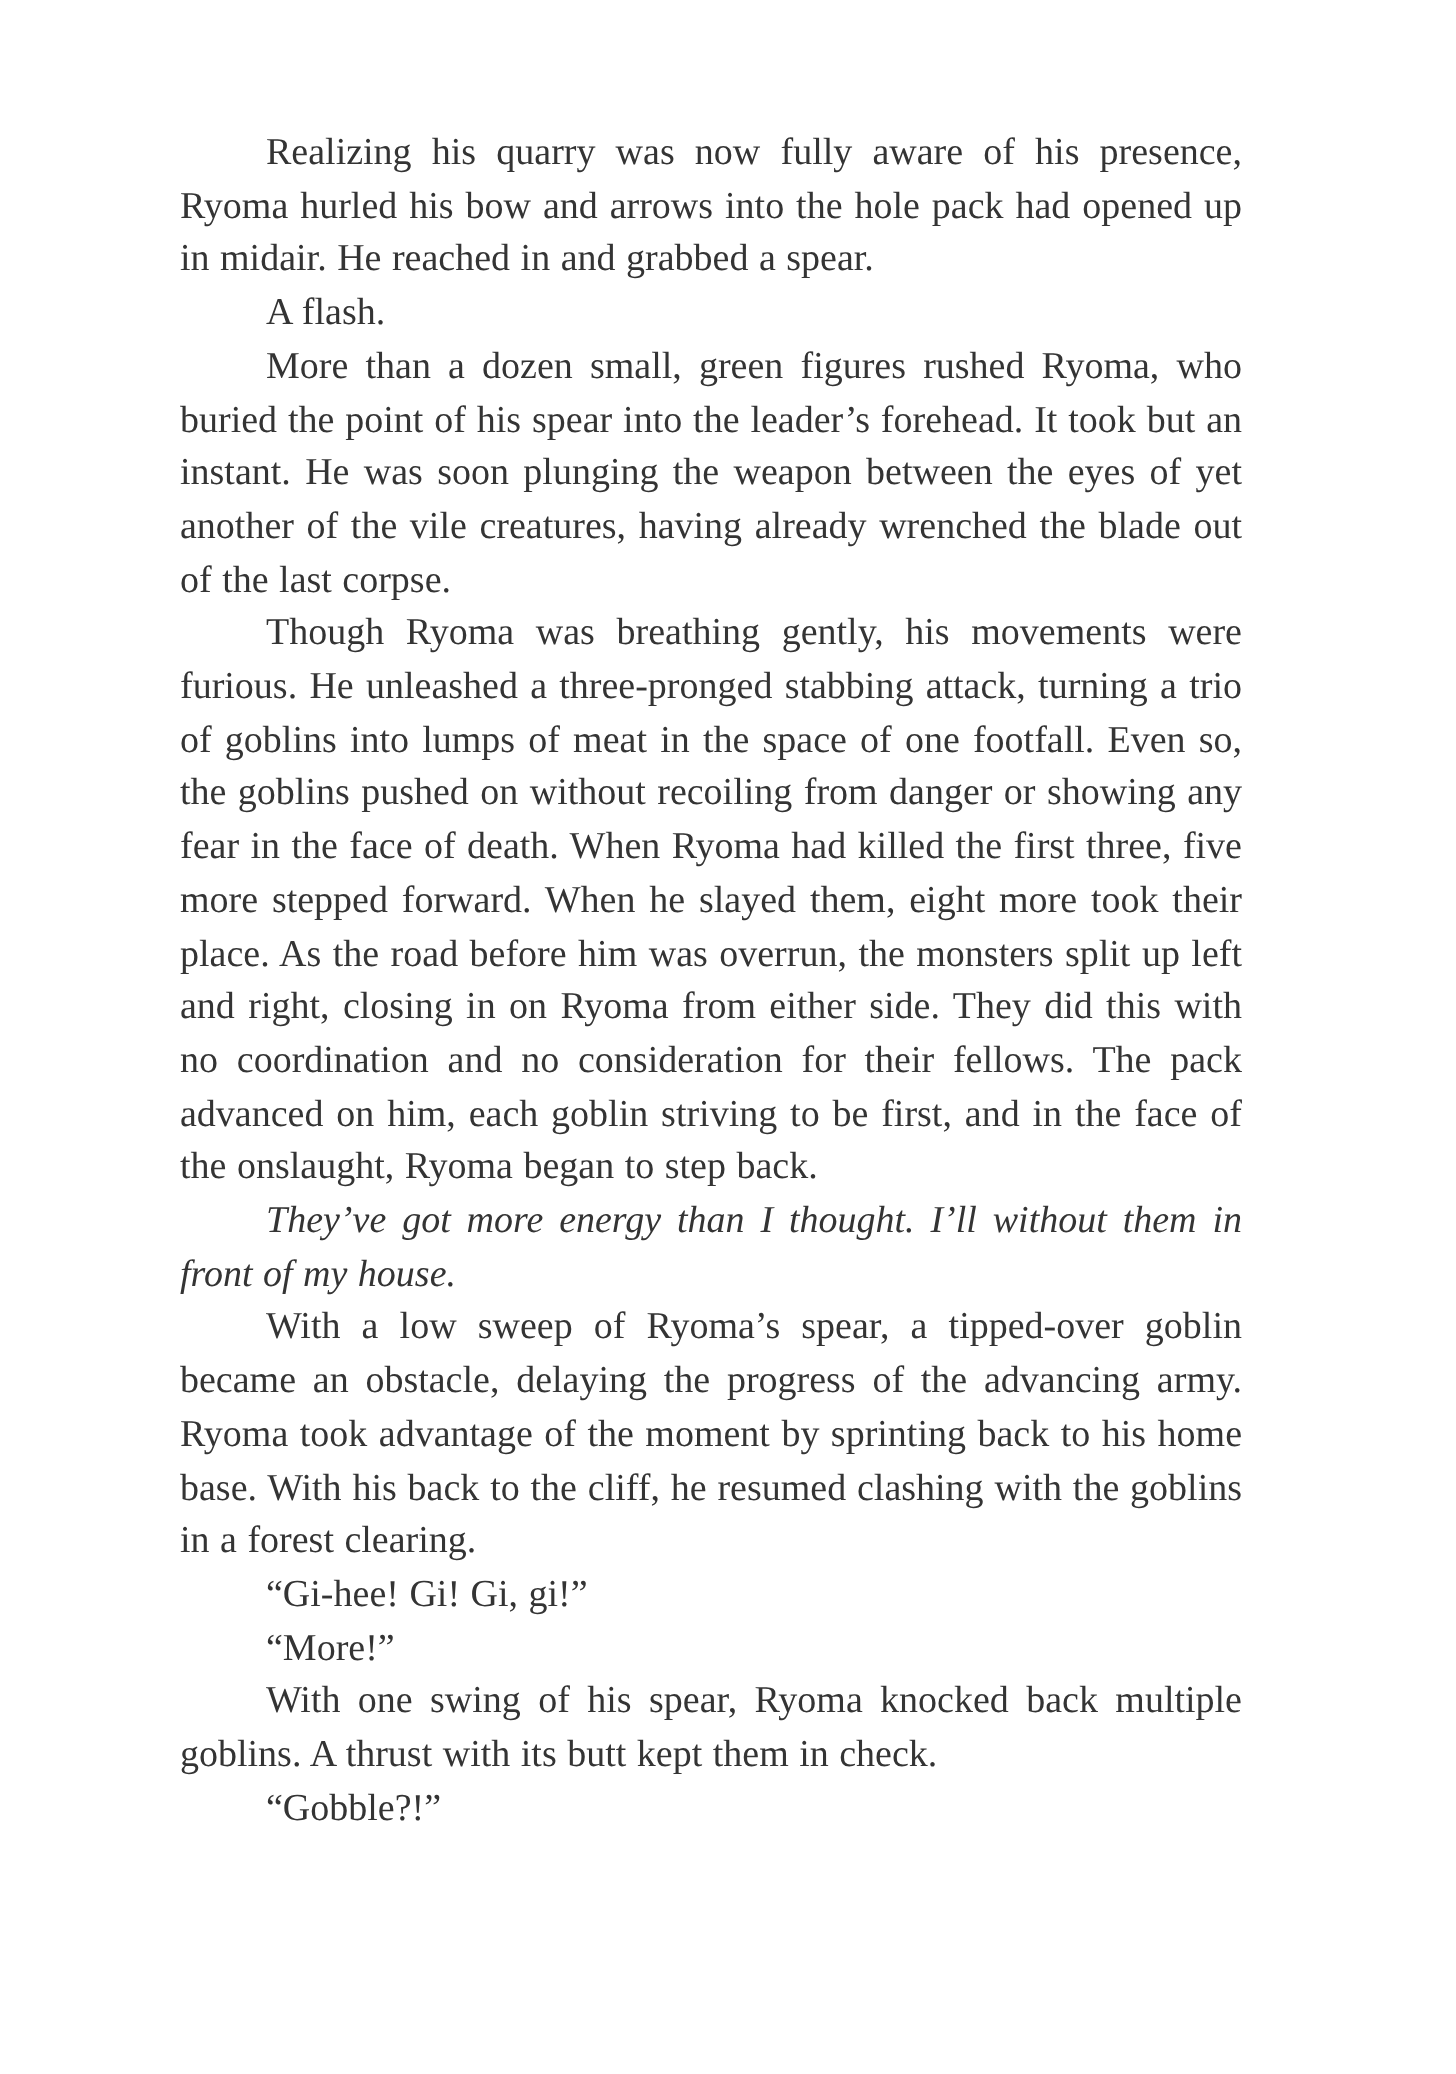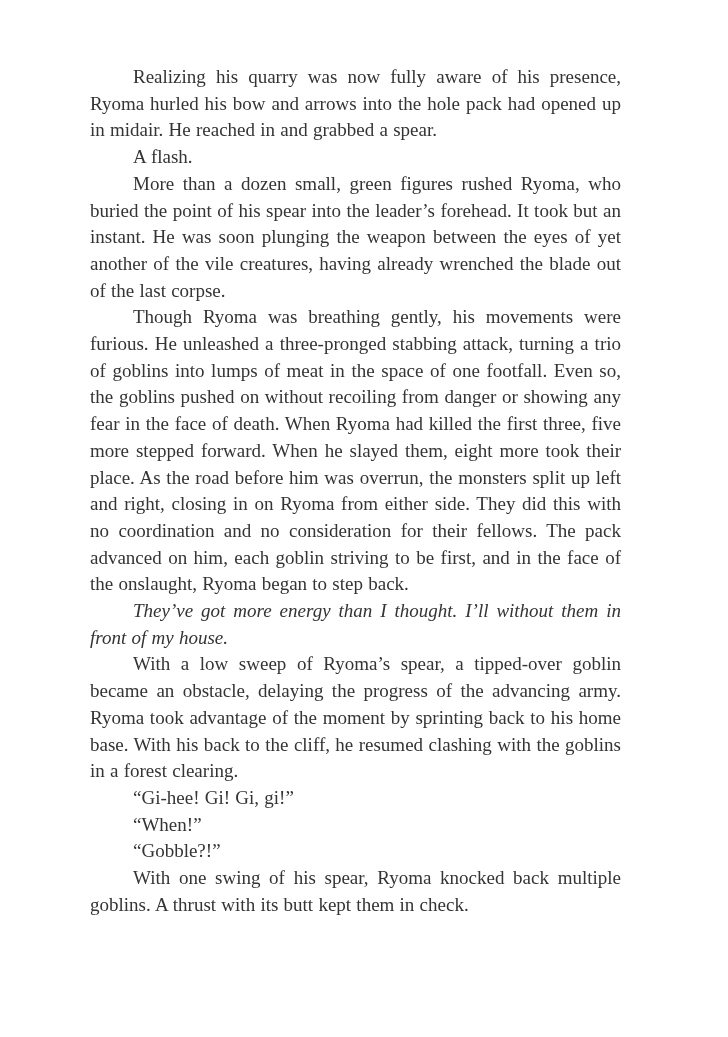--- a/index.html
+++ b/index.html
@@ -46,7 +46,7 @@
   <p class="italic">They’ve got more energy than I thought. I’ll without them in front of my house.</p>
   <p>With a low sweep of Ryoma’s spear, a tipped-over goblin became an obstacle, delaying the progress of the advancing army. Ryoma took advantage of the moment by sprinting back to his home base. With his back to the cliff, he resumed clashing with the goblins in a forest clearing.</p>
   <p>“Gi-hee! Gi! Gi, gi!”</p>
-  <p>“When!”</p>
+  <p>“More!”</p>
   <p>“Gobble?!”</p>
   <p>With one swing of his spear, Ryoma knocked back multiple goblins. A thrust with its butt kept them in check.</p>
 </div>

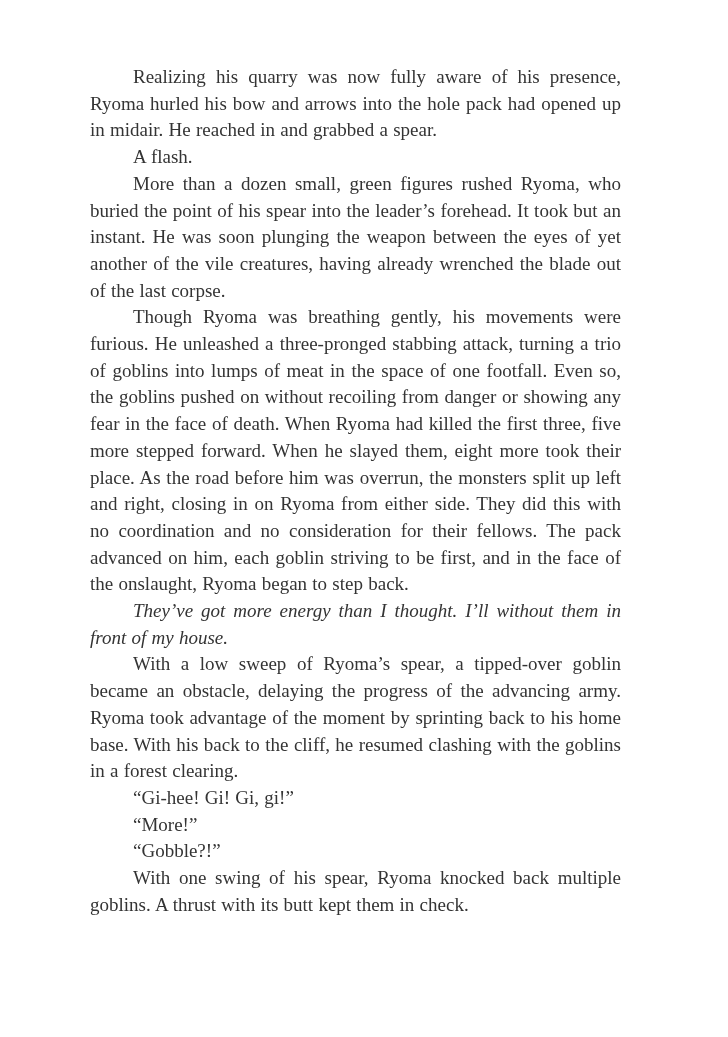--- a/index.html
+++ b/index.html
@@ -47,8 +47,8 @@
   <p>With a low sweep of Ryoma’s spear, a tipped-over goblin became an obstacle, delaying the progress of the advancing army. Ryoma took advantage of the moment by sprinting back to his home base. With his back to the cliff, he resumed clashing with the goblins in a forest clearing.</p>
   <p>“Gi-hee! Gi! Gi, gi!”</p>
   <p>“More!”</p>
+  <p>With one swing of his spear, Ryoma knocked back multiple goblins. A thrust with its butt kept them in check.</p>
   <p>“Gobble?!”</p>
-  <p>With one swing of his spear, Ryoma knocked back multiple goblins. A thrust with its butt kept them in check.</p>
 </div>
 
 </body></html>

